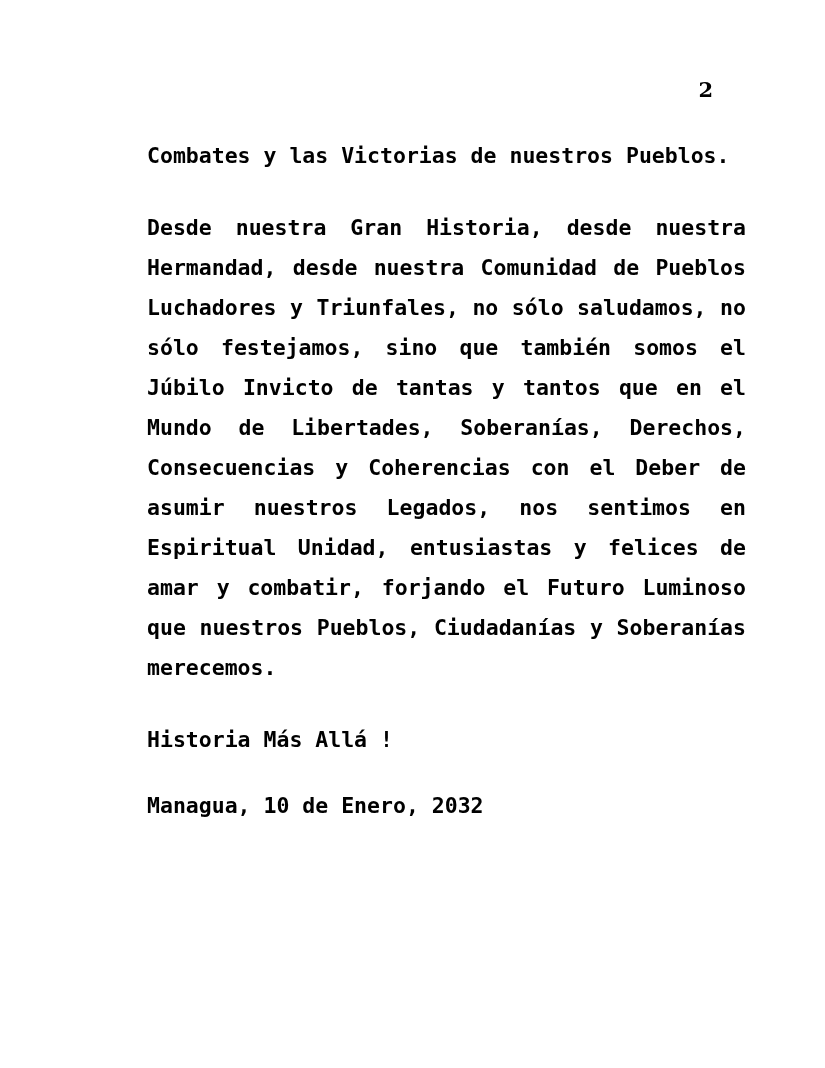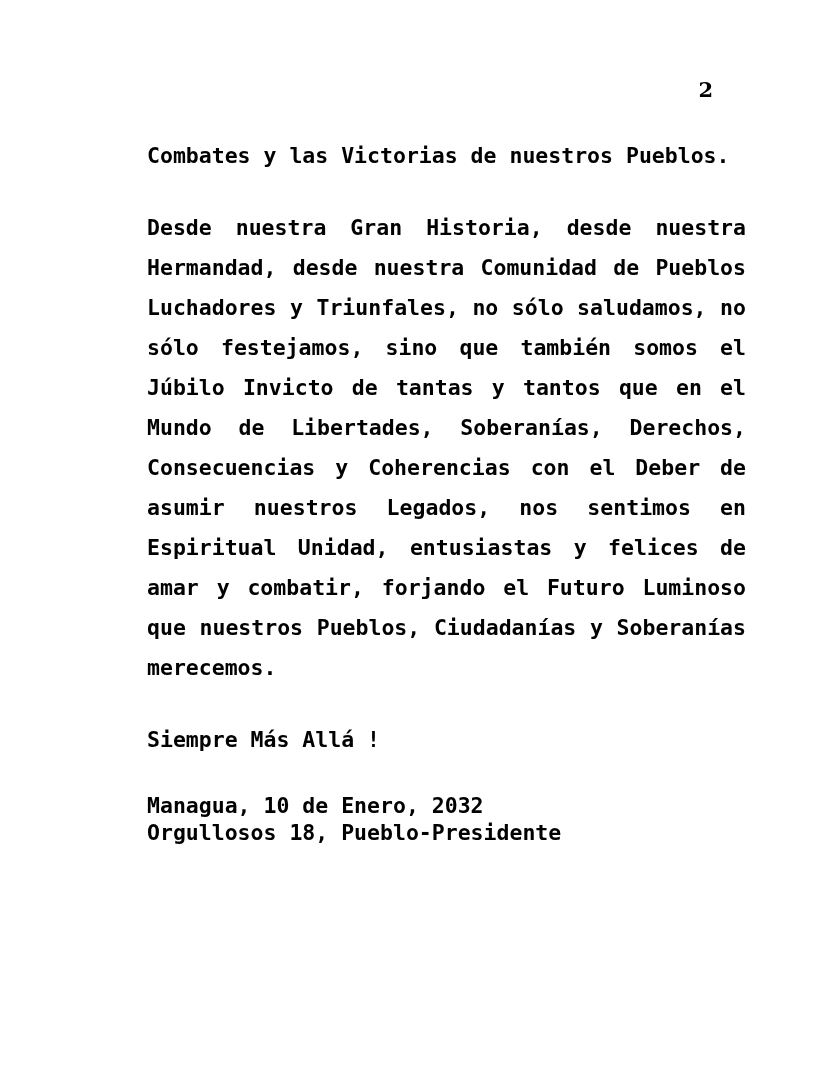--- a/index.html
+++ b/index.html
@@ -96,7 +96,7 @@
 
     <p class="para">Desde nuestra Gran Historia, desde nuestra Hermandad, desde nuestra Comunidad de Pueblos Luchadores y Triunfales, no sólo saludamos, no sólo festejamos, sino que también somos el Júbilo Invicto de tantas y tantos que en el Mundo de Libertades, Soberanías, Derechos, Consecuencias y Coherencias con el Deber de asumir nuestros Legados, nos sentimos en Espiritual Unidad, entusiastas y felices de amar y combatir, forjando el Futuro Luminoso que nuestros Pueblos, Ciudadanías y Soberanías merecemos.</p>
 
-    <p class="closing-line">Siempre Más Allá !</p>
+    <p class="closing-line">Historia Más Allá !</p>
 
     <div class="signature-block">
       <span class="sig-line">Managua, 10 de Enero, 2032</span>

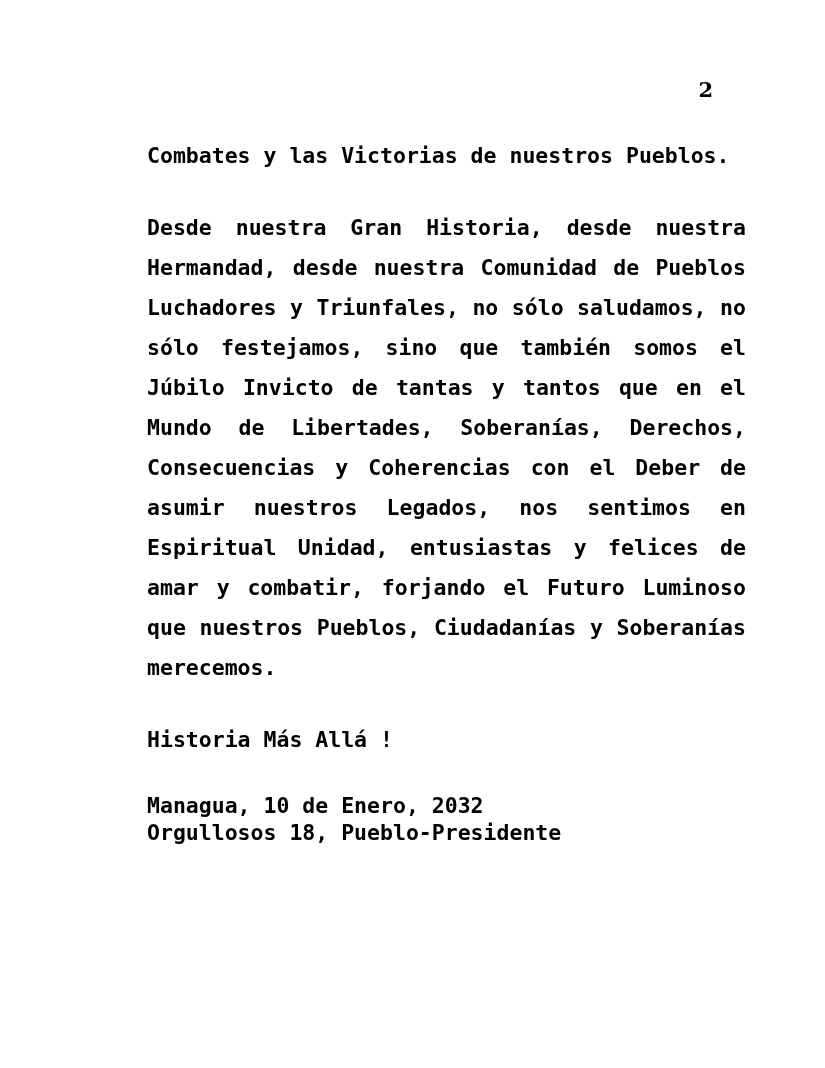--- a/index.html
+++ b/index.html
@@ -100,7 +100,6 @@
 
     <div class="signature-block">
       <span class="sig-line">Managua, 10 de Enero, 2032</span>
-      <span class="sig-line">Orgullosos 18, Pueblo-Presidente</span>
     </div>
 
   </div>

